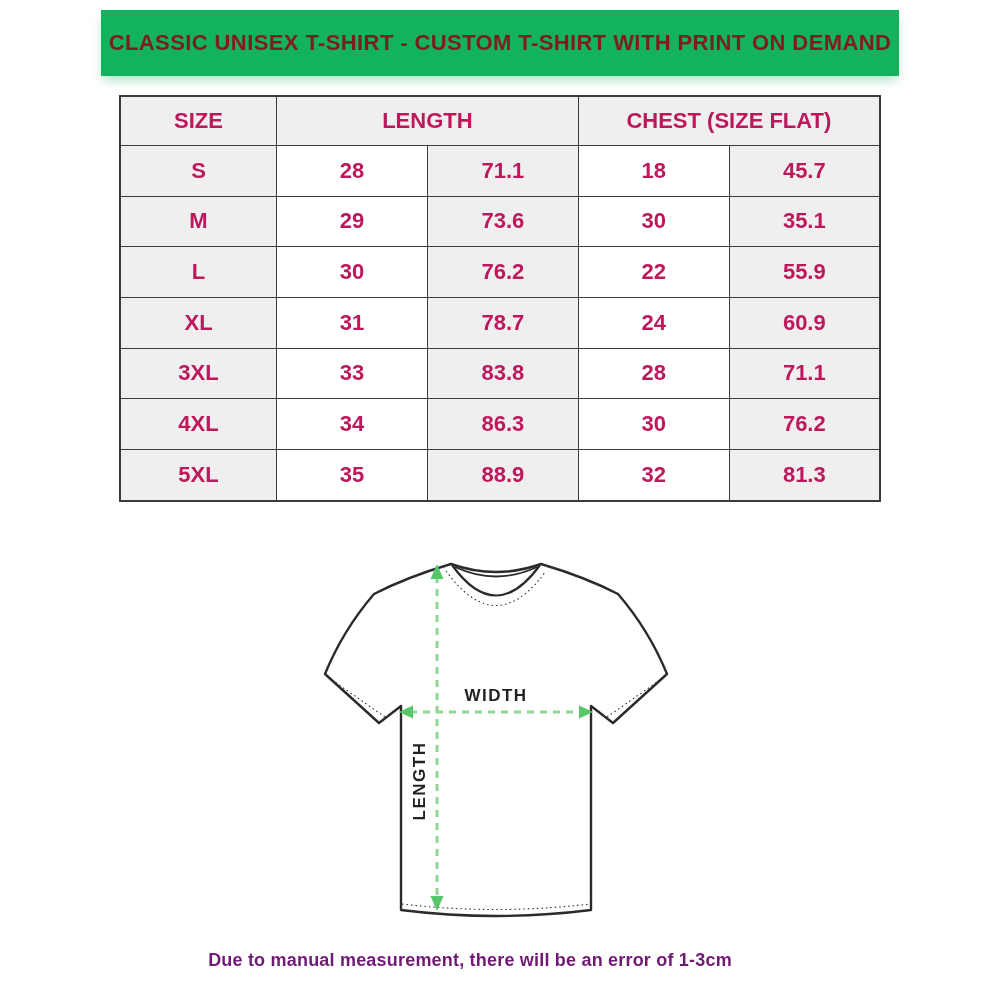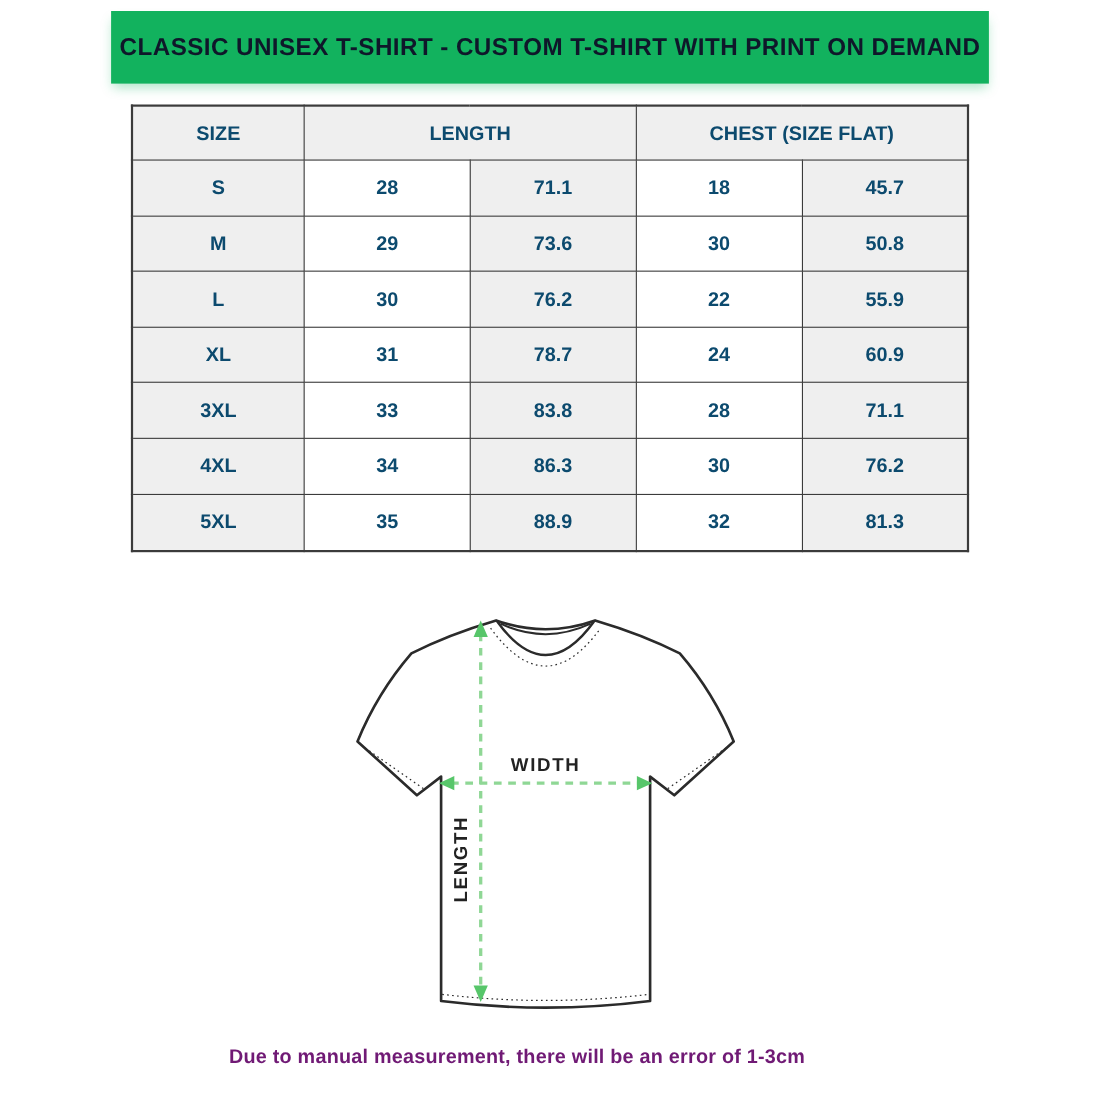--- a/index.html
+++ b/index.html
@@ -14,7 +14,7 @@
     box-shadow:0 6px 10px -2px rgba(18,178,94,0.35);
   }
   .banner-title{
-    color:#0f172a;font-size:22px;font-weight:700;letter-spacing:0.4px;
+    color:#7f1d1d;font-size:22px;font-weight:700;letter-spacing:0.4px;
     white-space:nowrap;
   }
   

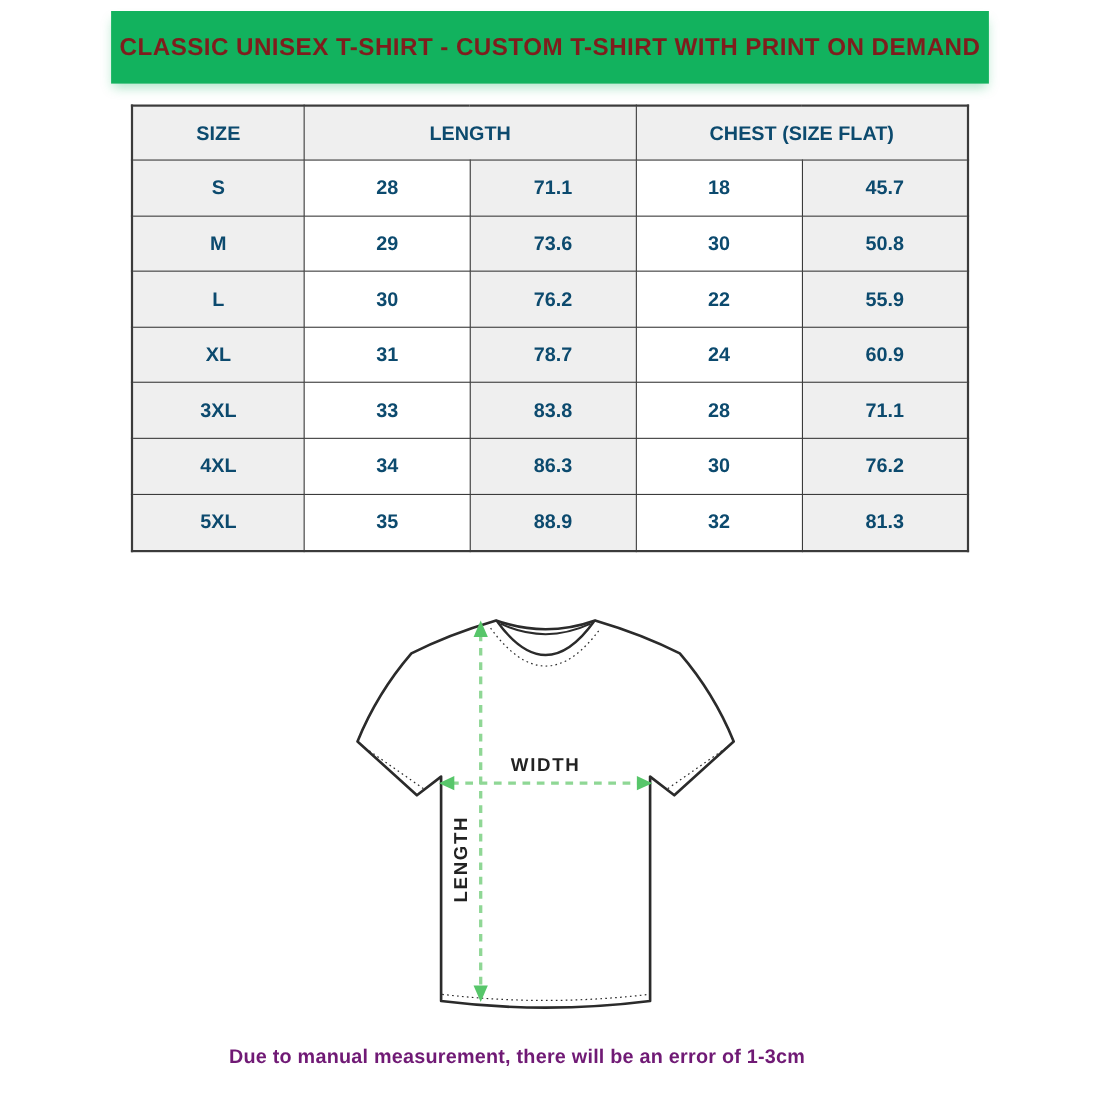--- a/index.html
+++ b/index.html
@@ -25,7 +25,7 @@
   }
   .size-table th,.size-table td{
     border:1.5px solid #3b3b3b;text-align:center;vertical-align:middle;
-    font-size:18px;font-weight:700;color:#0c4a6e;padding:0;
+    font-size:22px;font-weight:700;color:#be185d;padding:0;
   }
   .size-table thead th{height:48px;background:#efefef;}
   .size-table td.c-gray{background:#efefef;}

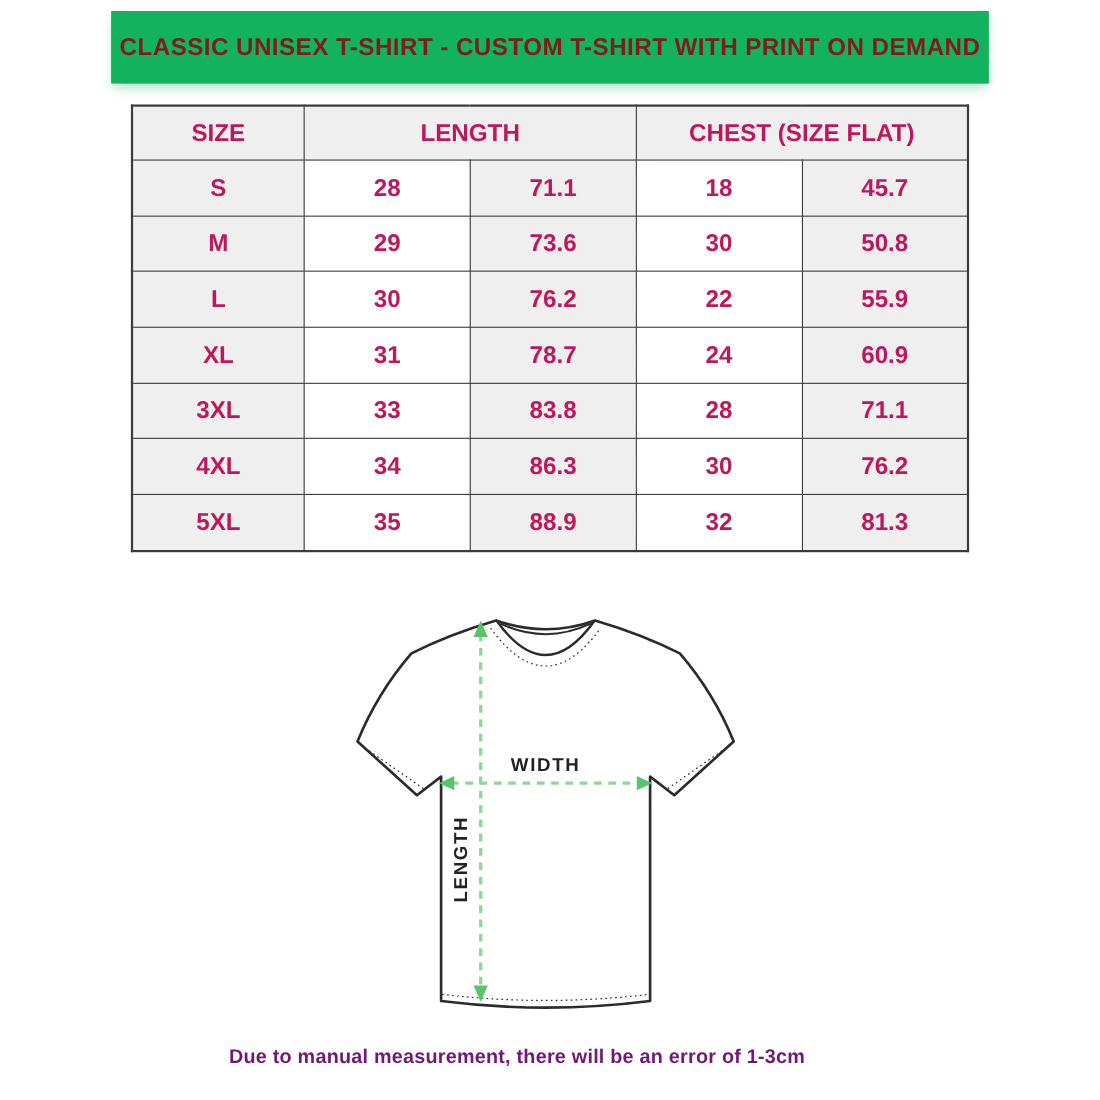--- a/index.html
+++ b/index.html
@@ -74,7 +74,7 @@
       <td class="c-white">29</td>
       <td class="c-gray">73.6</td>
       <td class="c-white">30</td>
-      <td class="c-gray">50.8</td>
+      <td class="c-gray">35.1</td>
     </tr>
     <tr>
       <td class="c-gray">L</td>

